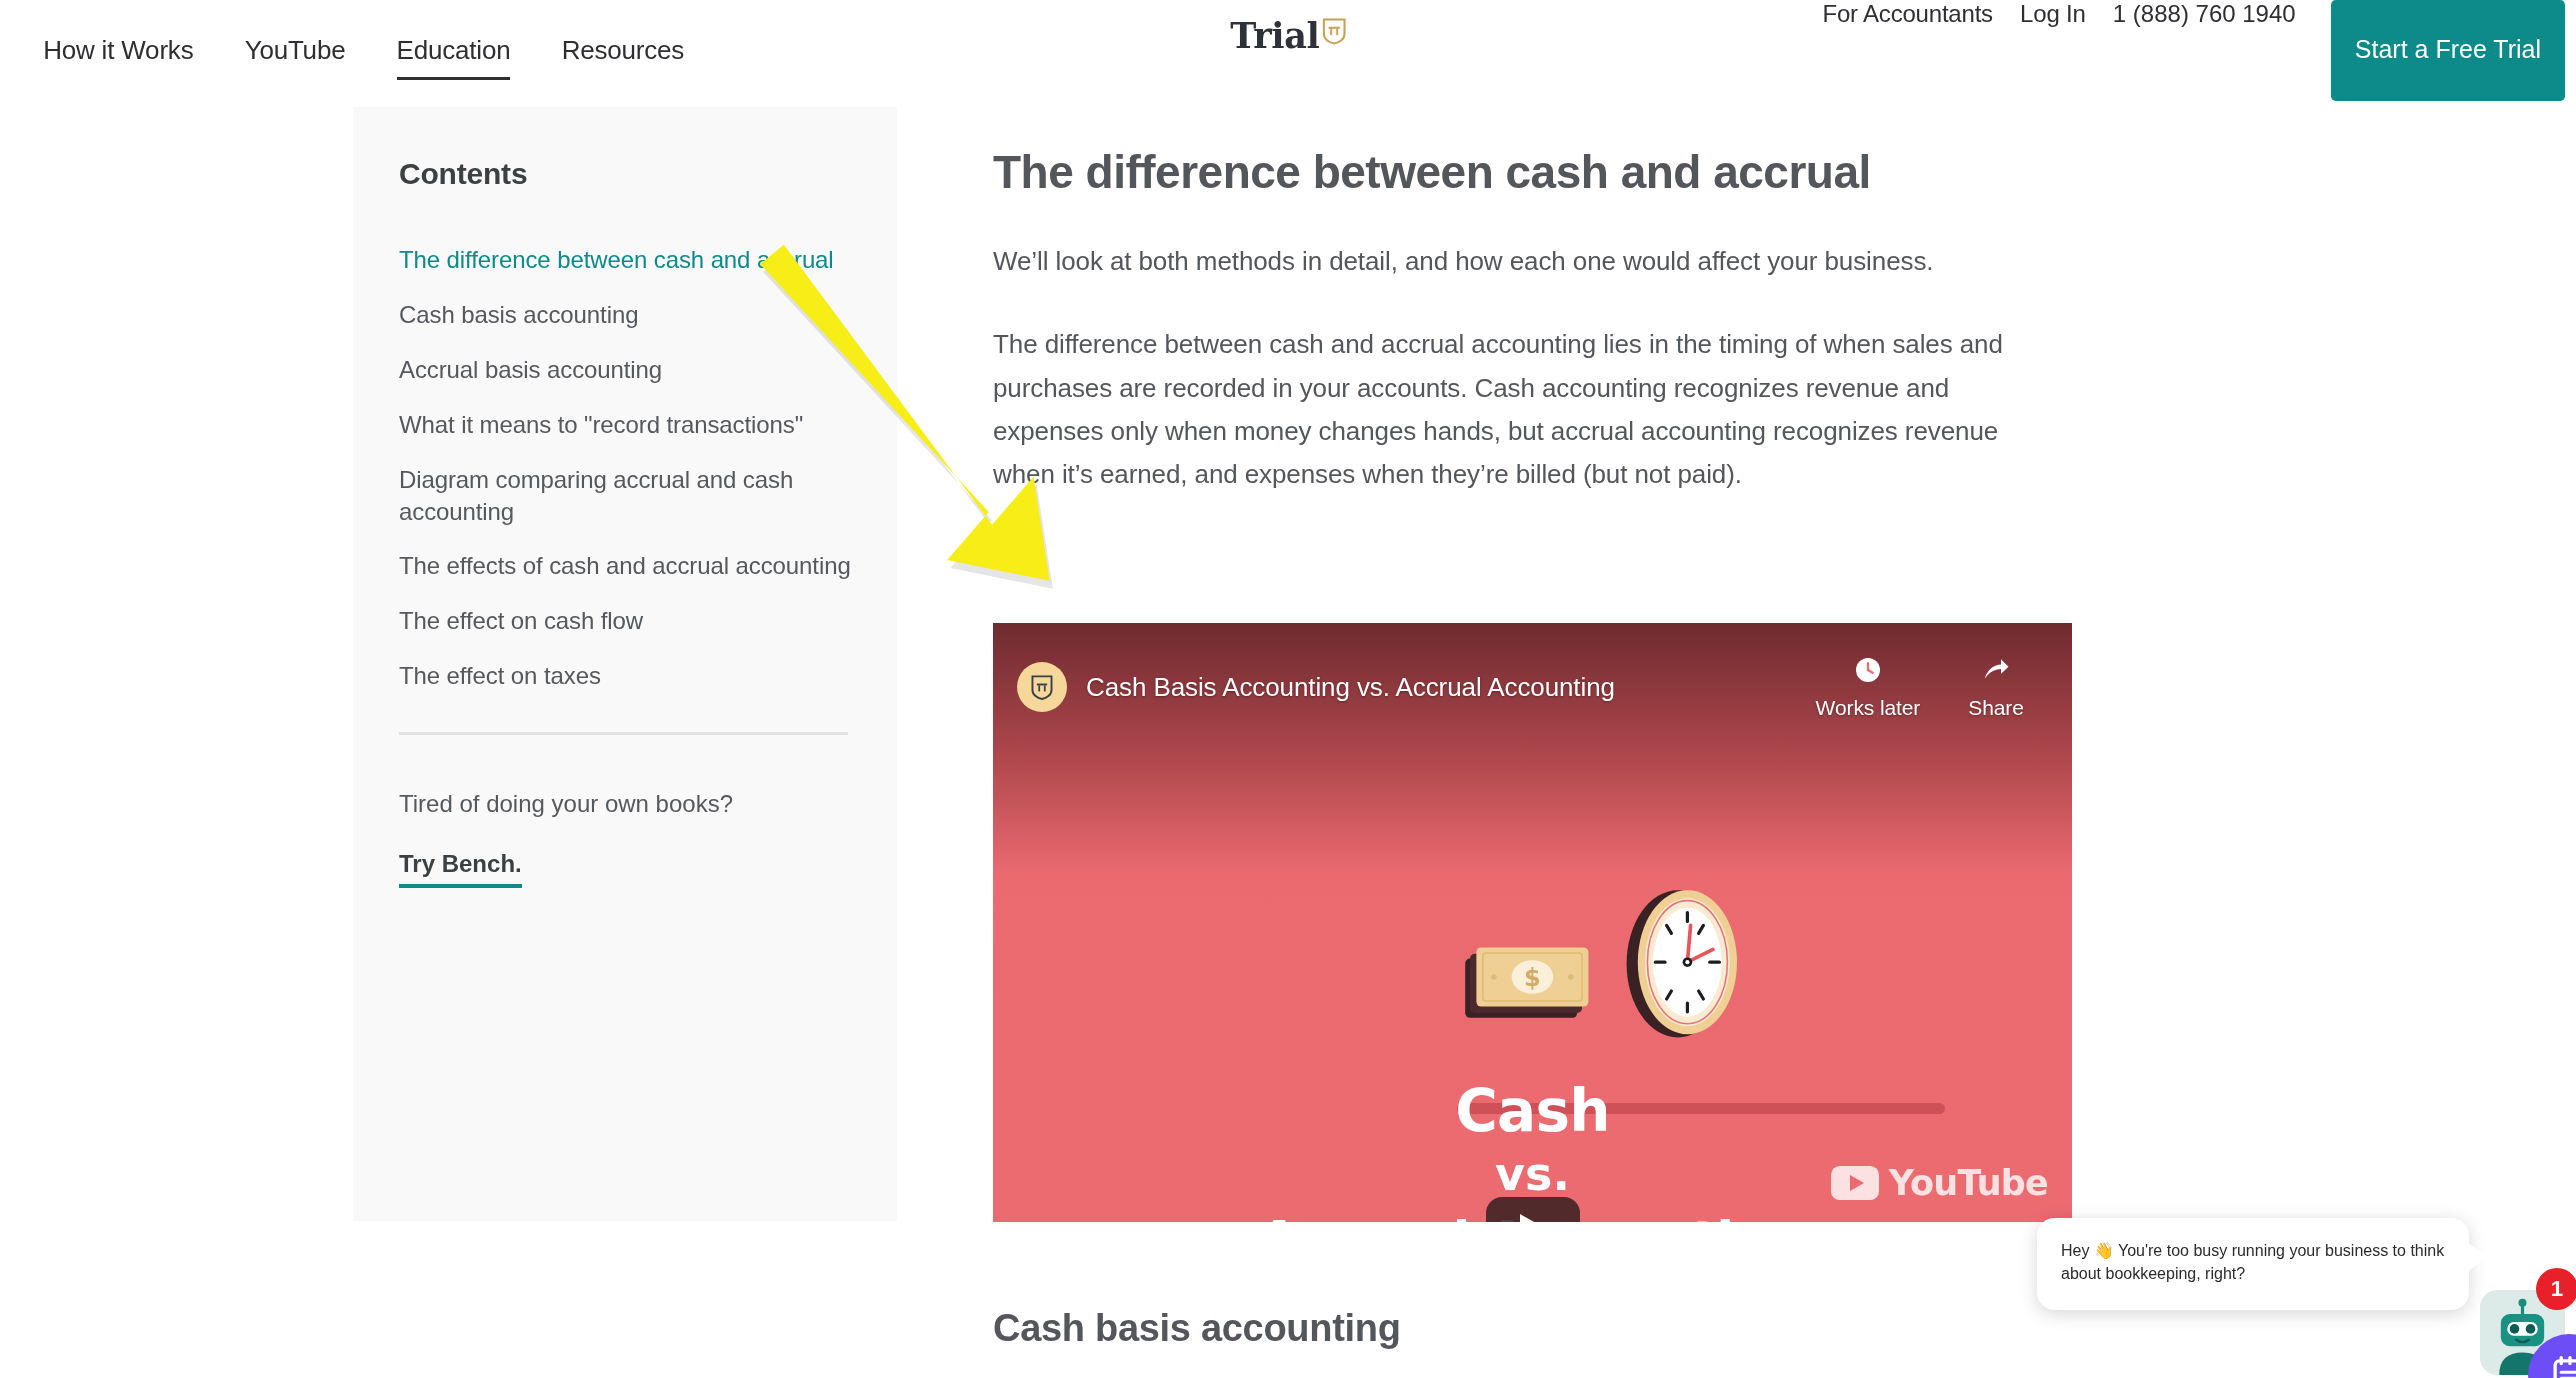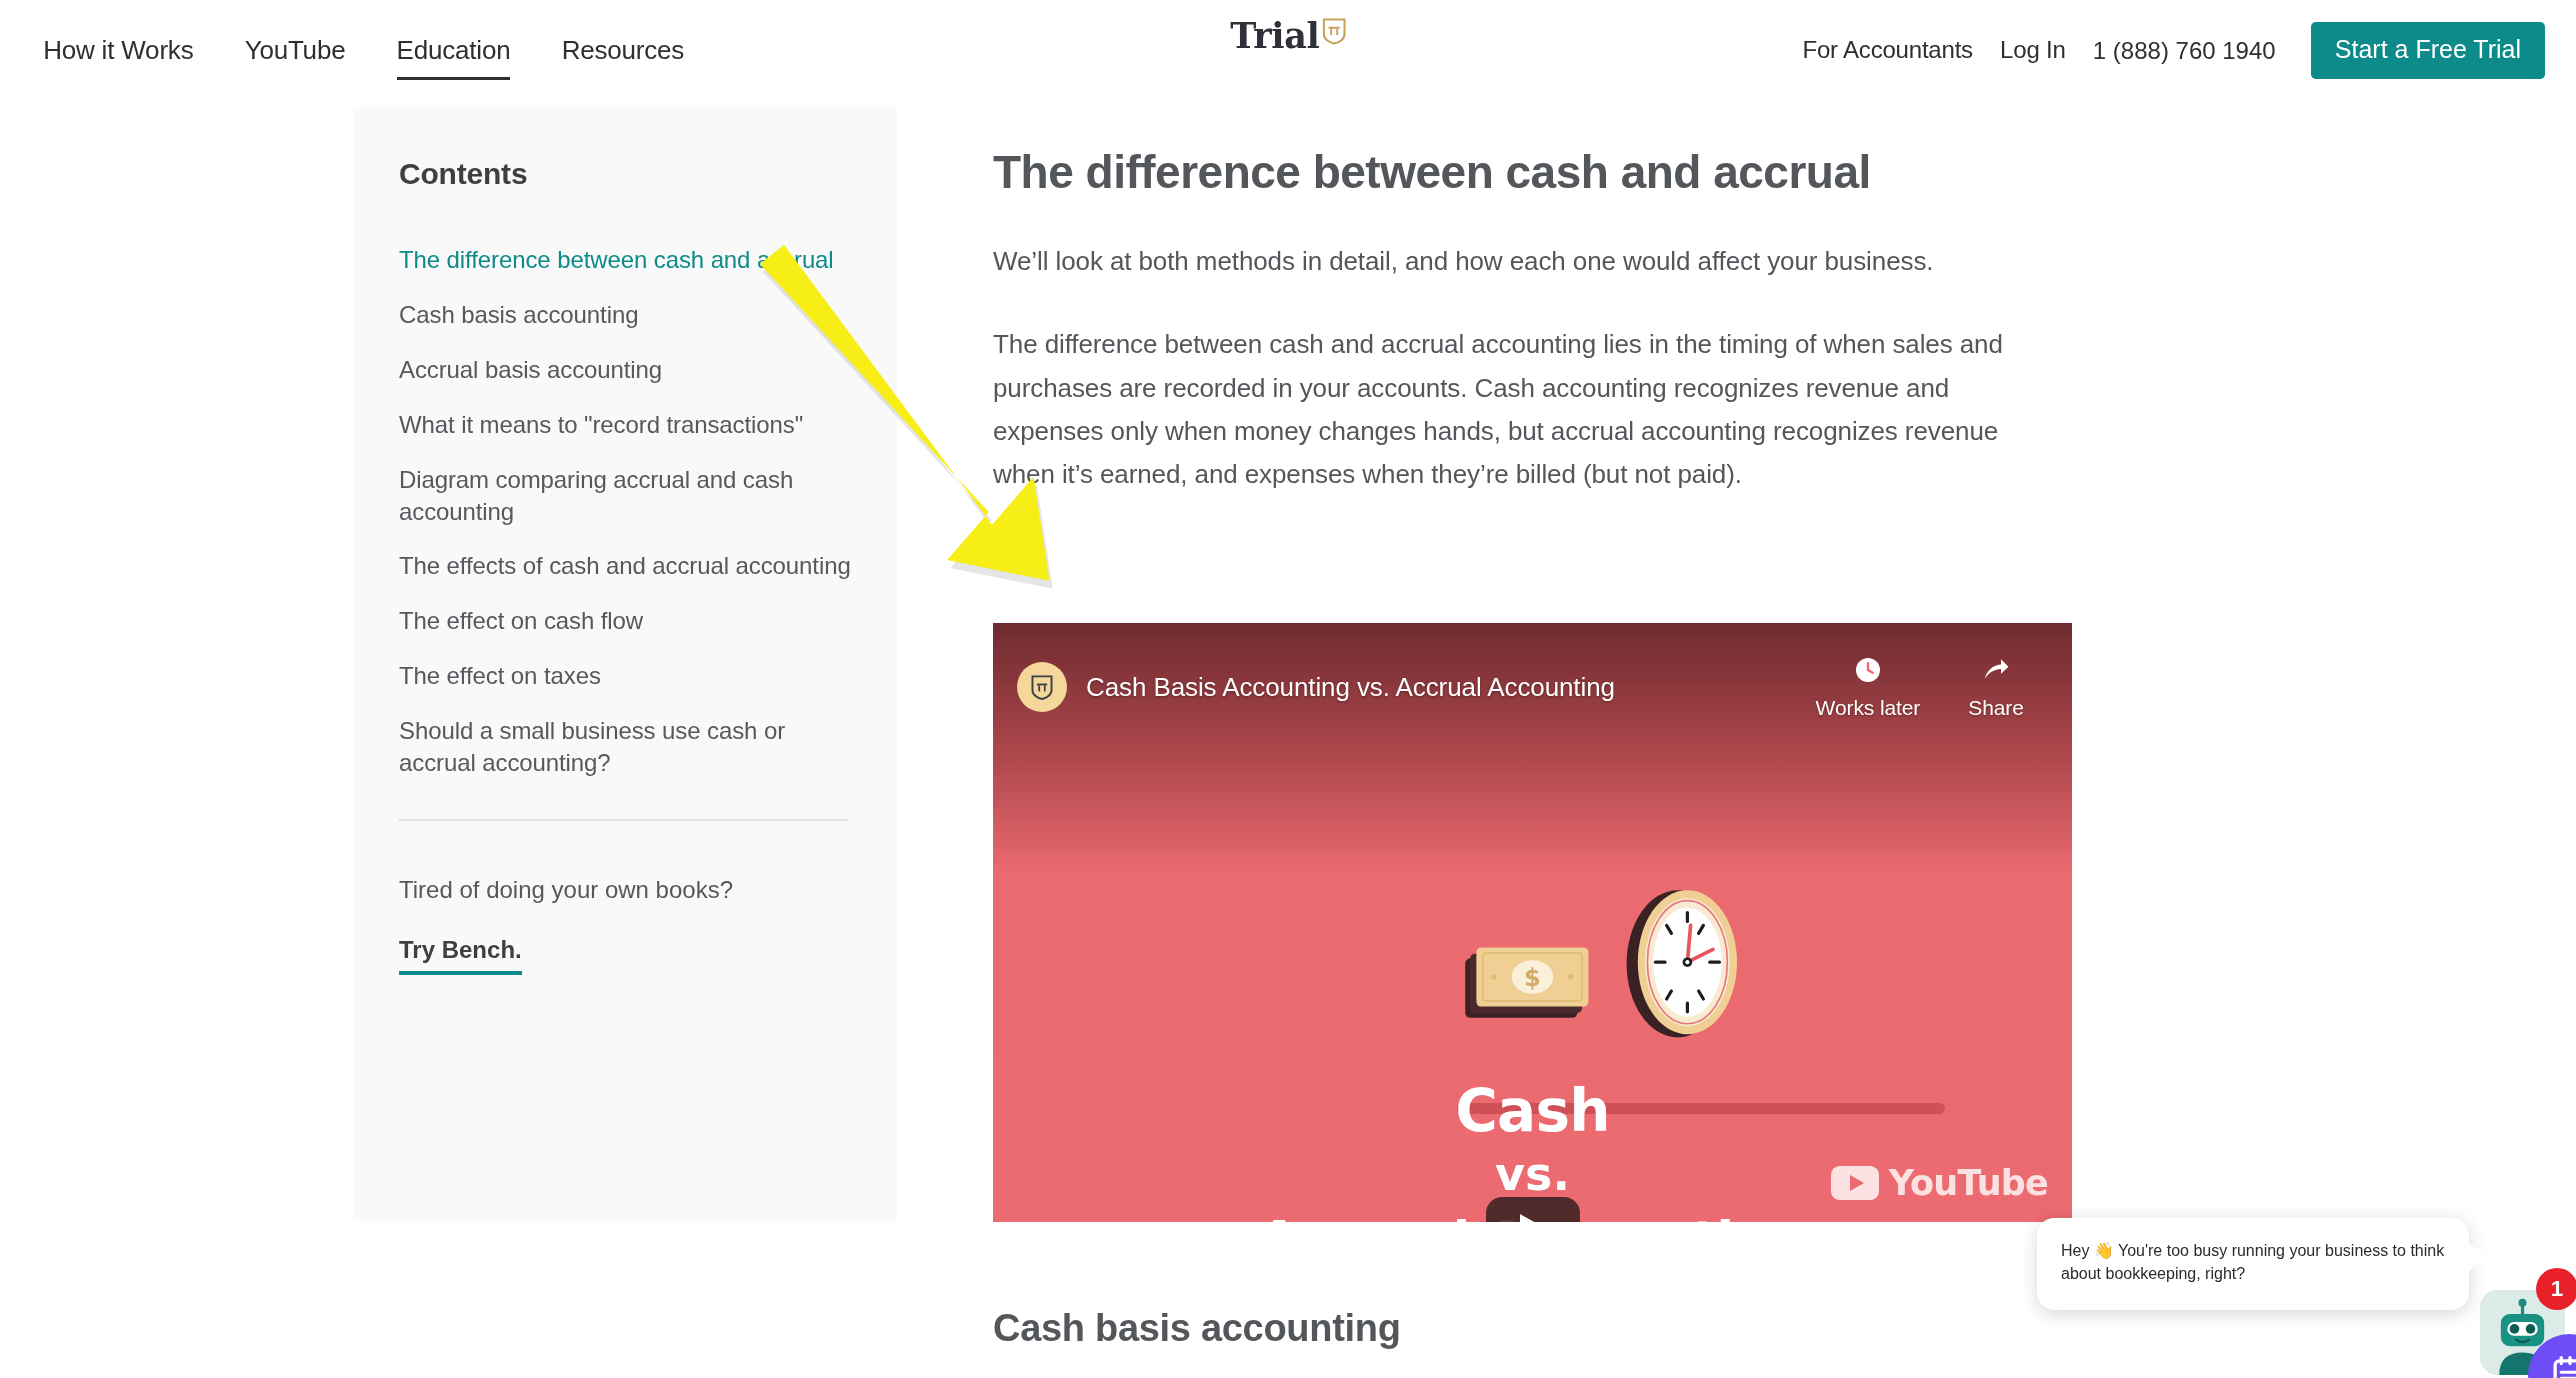--- a/index.html
+++ b/index.html
@@ -44,8 +44,8 @@
   .brand-shield { margin-top: 0.8px; }
 
   .nav-right {
-    position: absolute; right: 31px; top: 0; height: 101px;
-    display: flex; align-items: center; gap: 0;
+    position: absolute; right: 11px; top: 0; height: 101px;
+    display: flex; gap: 0;
   }
   .nav-right .nav-link { font-size: 24px; padding: 0 13.6px; }
   .phone-link { font-size: 24px; color: #2e2e33; padding: 0 13.6px; white-space: nowrap; }

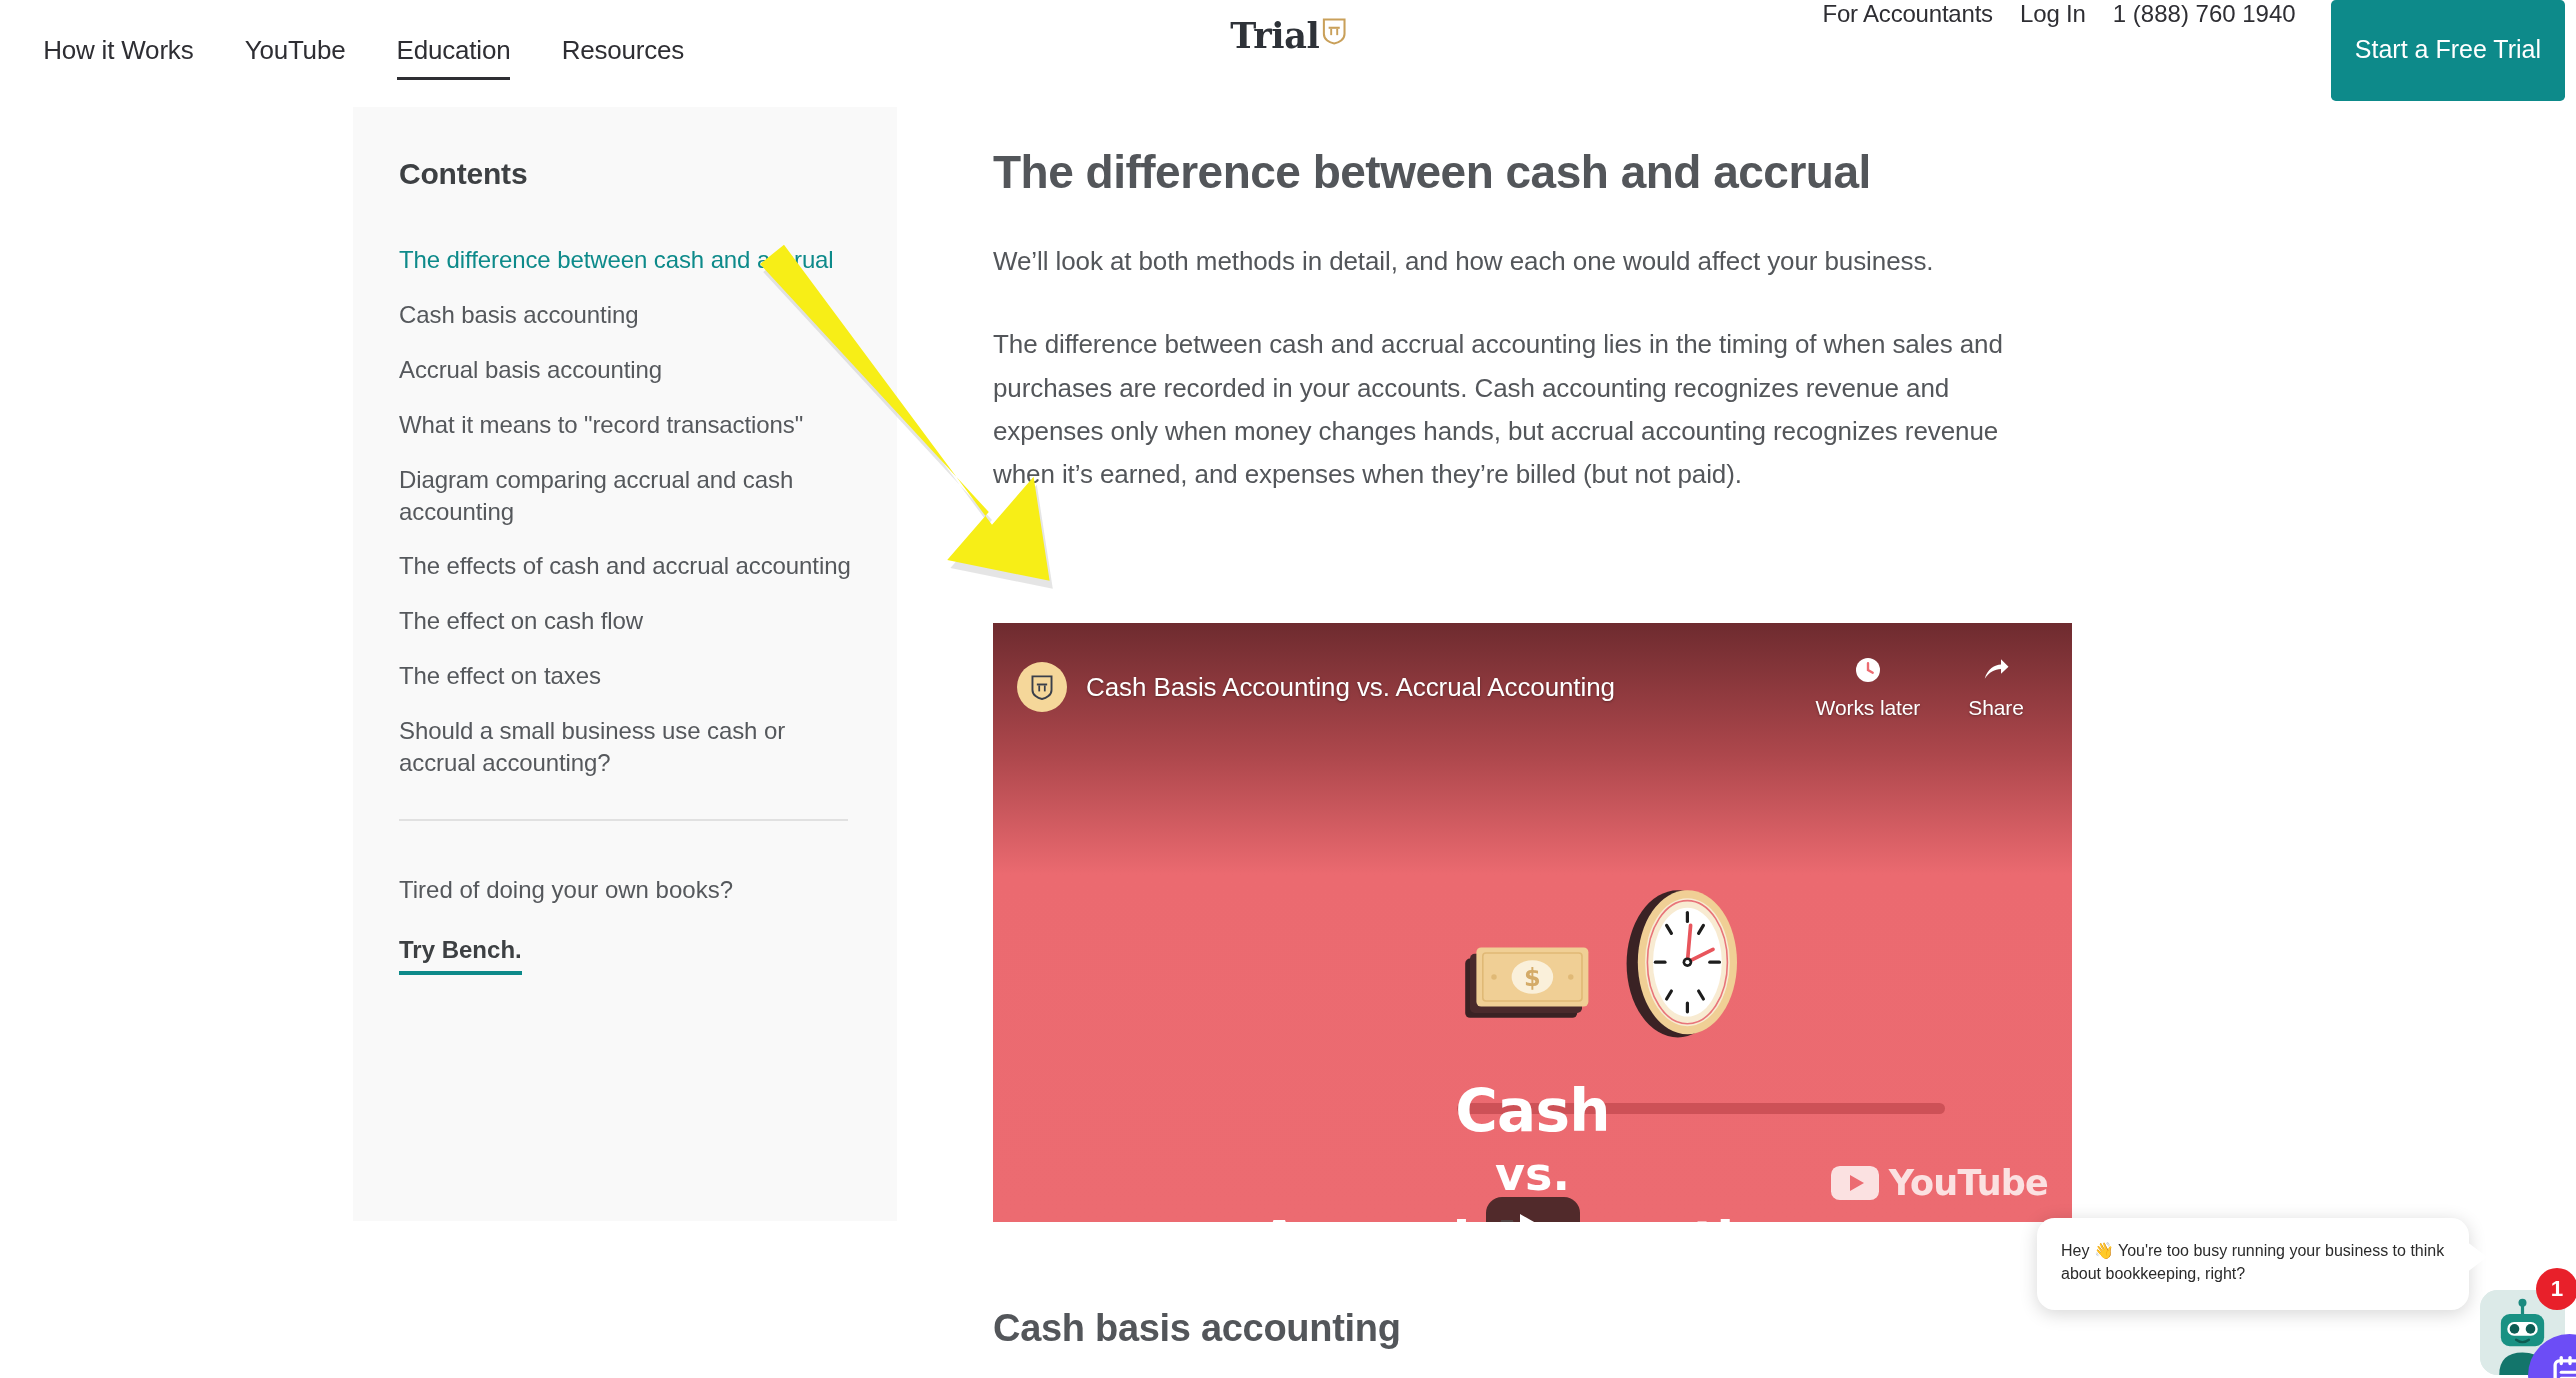--- a/index.html
+++ b/index.html
@@ -300,7 +300,6 @@
     <a class="toc-item">The effects of cash and accrual accounting</a>
     <a class="toc-item">The effect on cash flow</a>
     <a class="toc-item">The effect on taxes</a>
-    <a class="toc-item">Should a small business use cash or accrual accounting?</a>
   </nav>
   <div class="toc-divider"></div>
   <div class="toc-footer-text">Tired of doing your own books?</div>

